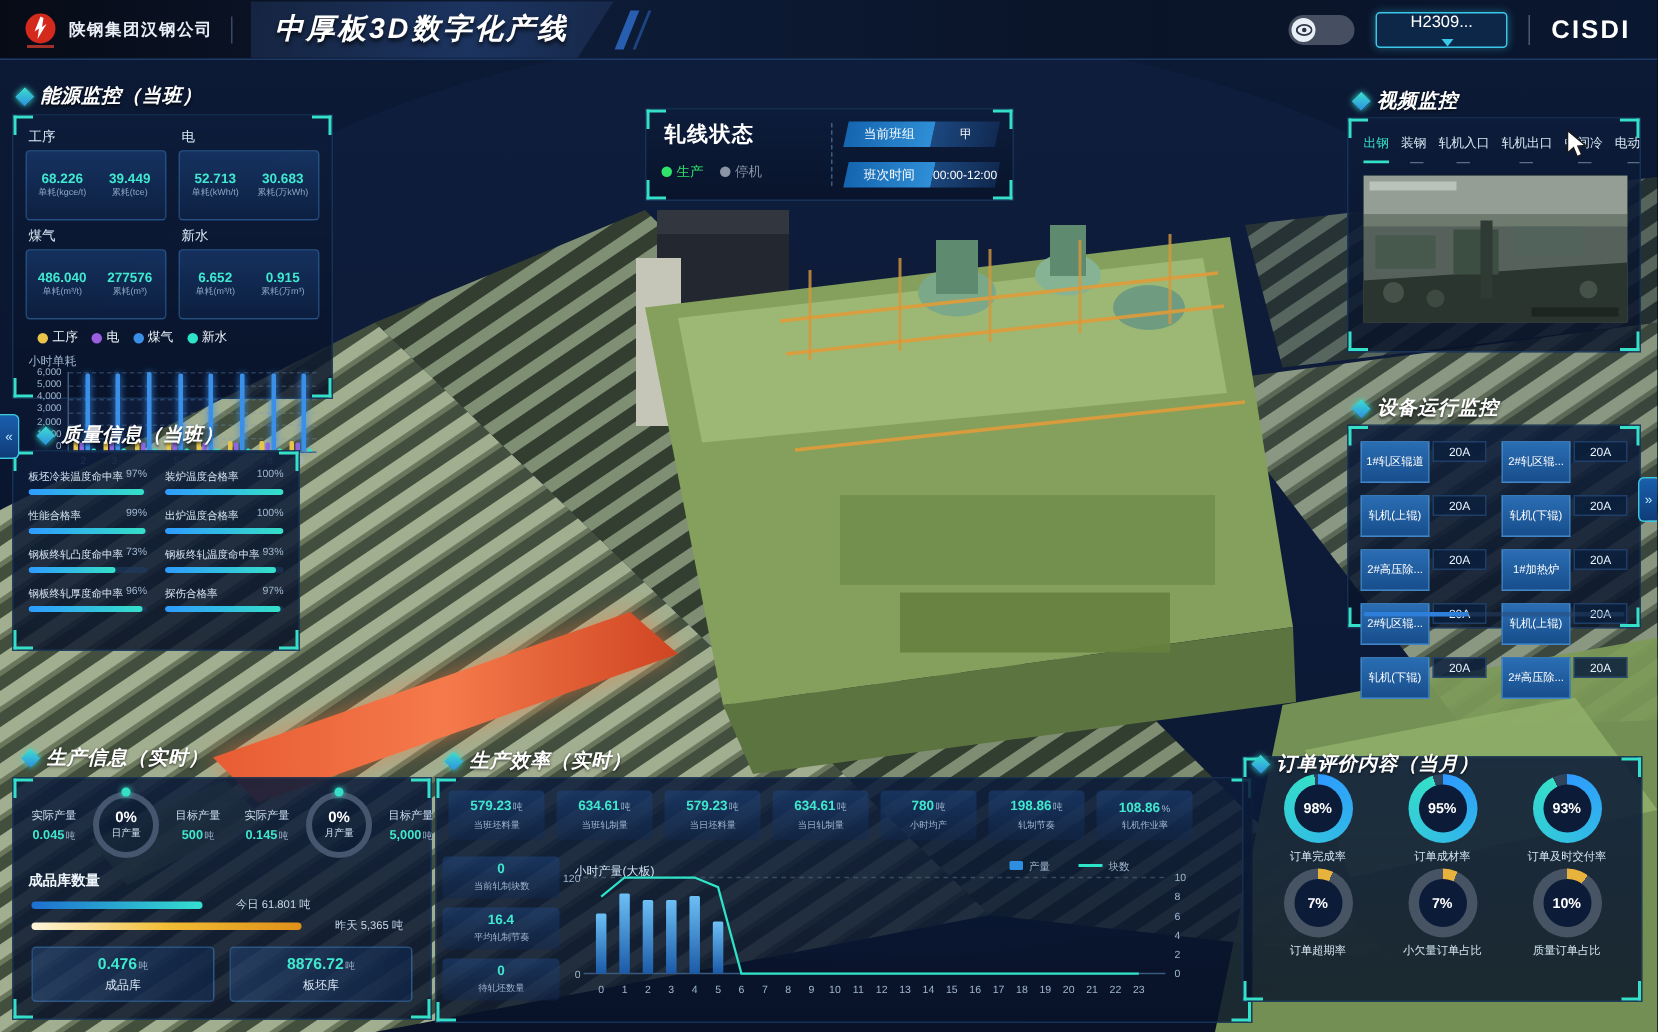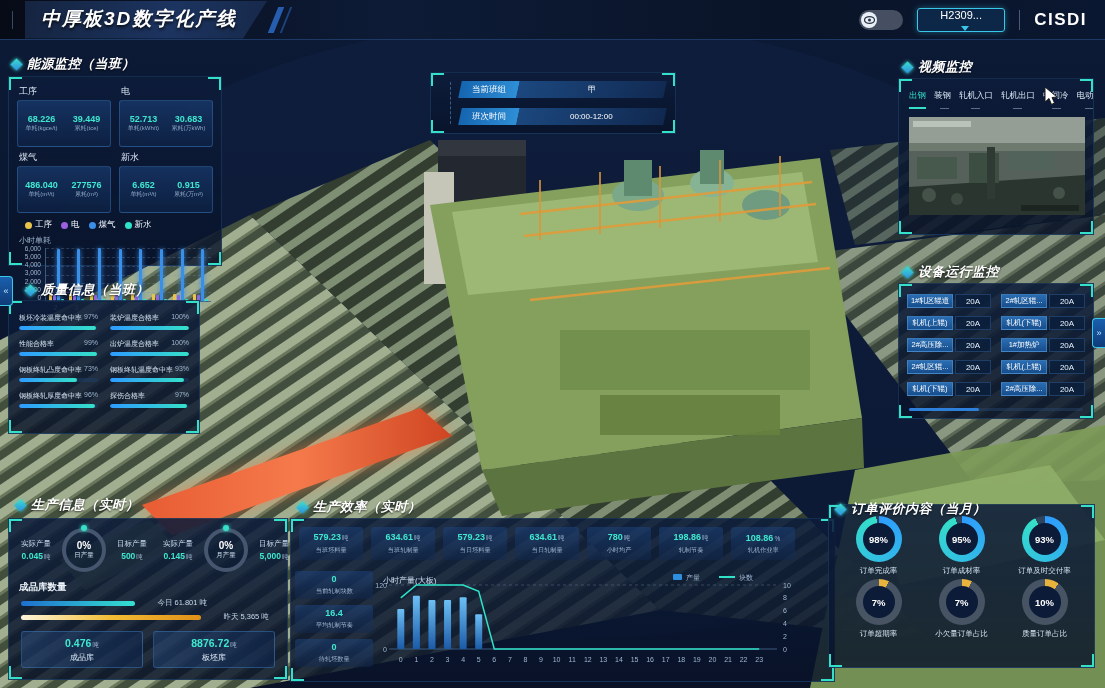--- a/index.html
+++ b/index.html
@@ -253,6 +253,14 @@
   </svg>
 
   <header>
+    <div class="logo-wrap">
+      <svg width="26" height="26" viewBox="0 0 26 26">
+        <circle cx="13" cy="12" r="10" fill="#d42a1e"></circle>
+        <path d="M13,4 L9,14 L12,12 L11,19 L17,9 L14,11 L15,5 Z" fill="#fff"></path>
+        <rect x="4" y="23" width="18" height="2" fill="#a03028"></rect>
+      </svg>
+      <span class="company">陕钢集团汉钢公司</span>
+    </div>
     <div class="hdivider"></div>
     <div class="title-plate">
       <span class="main-title">中厚板3D数字化产线</span>

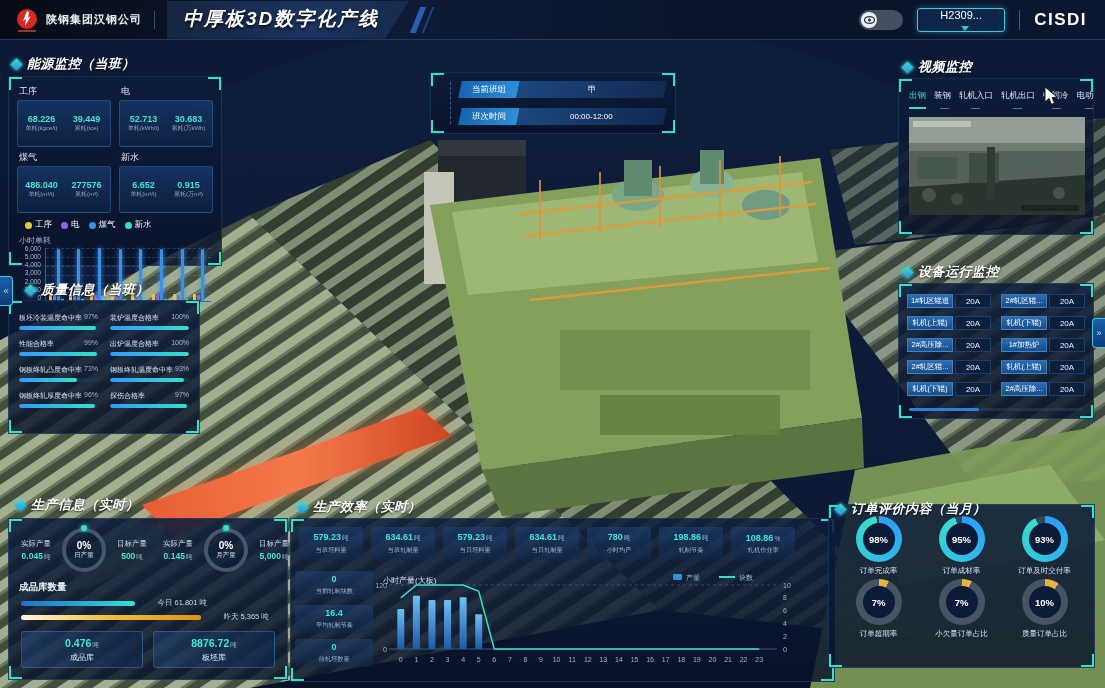--- a/index.html
+++ b/index.html
@@ -526,6 +526,19 @@
 
   <section class="panel" id="p-line">
     <div class="lswrap">
+      <div class="lsleft">
+        <div class="lstitle">轧线状态</div>
+        <div class="lslegend">
+          <span class="lsleg">
+              <i class="dot" style="background: rgb(47, 227, 107);"></i>
+              <b style="font-weight: normal; color: rgb(47, 227, 107);">生产</b>
+            </span>
+          <span class="lsleg">
+              <i class="dot" style="background: rgb(138, 148, 166);"></i>
+              <b style="font-weight: normal; color: rgb(138, 148, 166);">停机</b>
+            </span>
+        </div>
+      </div>
       <div class="lsdiv"></div>
       <div class="lsrows">
         <div class="lsrow">

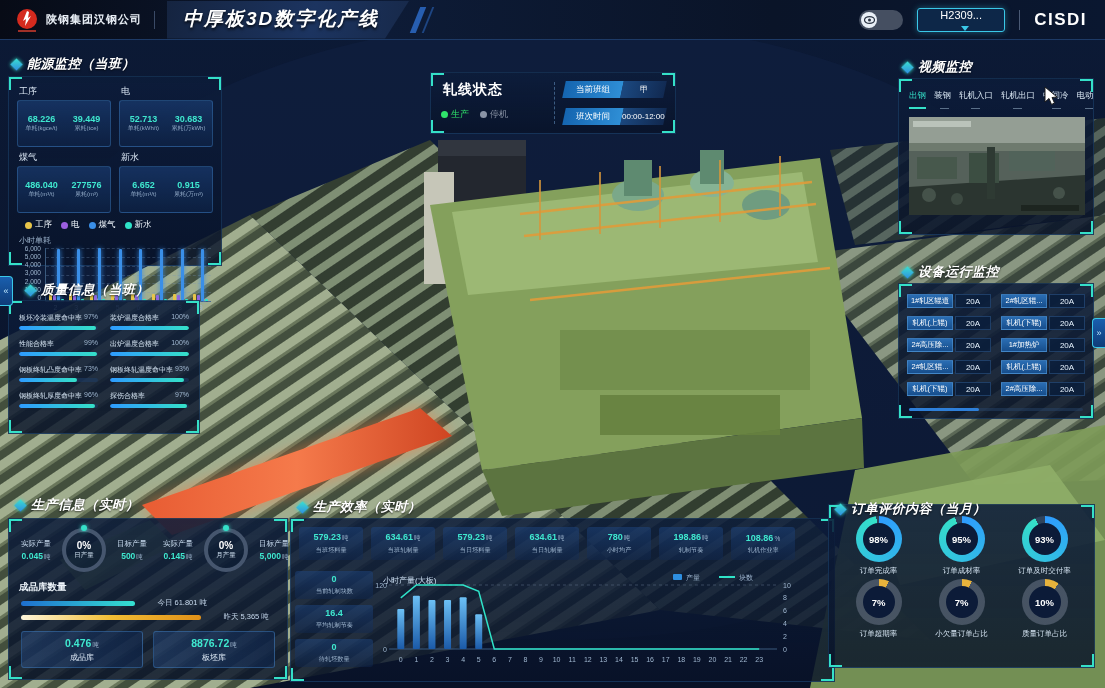--- a/index.html
+++ b/index.html
@@ -120,7 +120,7 @@
   #p-dev{left:898px;top:283px;width:196px;height:136px;}
   .dgrid{display:grid;grid-template-columns:1fr 1fr;gap:8px 10px;padding:10px 8px 0;}
   .dcell{display:flex;gap:2px;}
-  .dlabel{flex:1.3;height:14px;background:linear-gradient(180deg,#2a6db3,#174e8c);
+  .dlabel{flex:1.3;height:28px;background:linear-gradient(180deg,#2a6db3,#174e8c);
     border:1px solid rgba(90,160,220,.5);color:#fff;font-size:7.5px;display:flex;align-items:center;
     justify-content:center;white-space:nowrap;overflow:hidden;cursor:pointer;}
   .dvalue{flex:1;height:14px;background:rgba(10,30,60,.85);border:1px solid rgba(60,110,170,.4);

